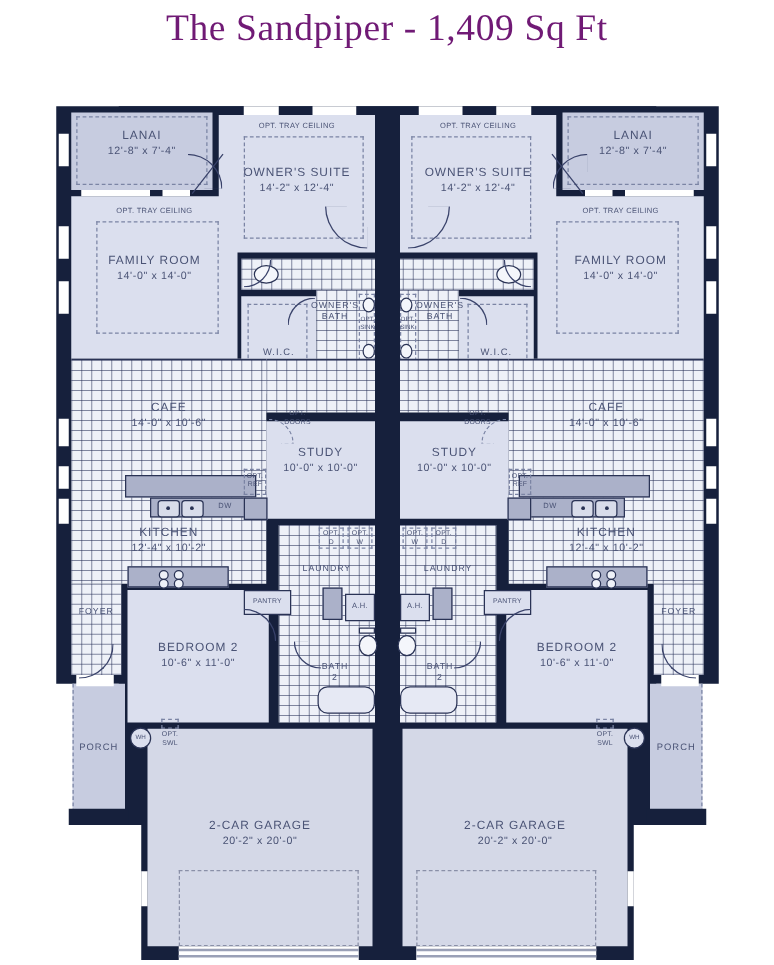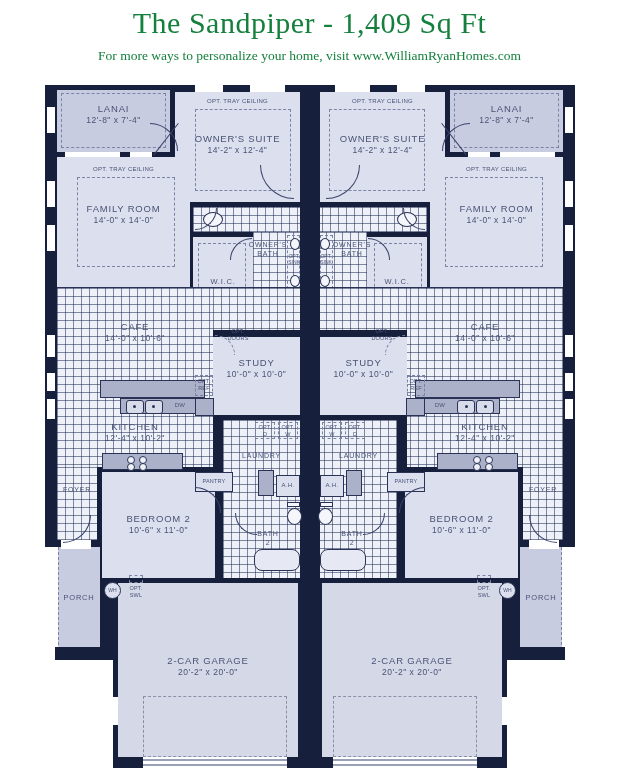--- a/index.html
+++ b/index.html
@@ -5,7 +5,7 @@
   html,body{margin:0;padding:0;background:#ffffff;}
   .page{position:relative;width:619px;height:772px;background:#fff;overflow:hidden;
         font-family:"Liberation Sans",sans-serif;}
-  .hdr{position:absolute;left:0;top:6px;width:619px;text-align:center;color:#15803d;
+  .hdr{position:absolute;left:0;top:6px;width:619px;text-align:center;color:#701a75;
        font-family:"Liberation Serif",serif;}
   .hdr .title{font-size:30px;letter-spacing:.5px;}
   .hdr .sub{font-size:13.5px;margin-top:8px;}

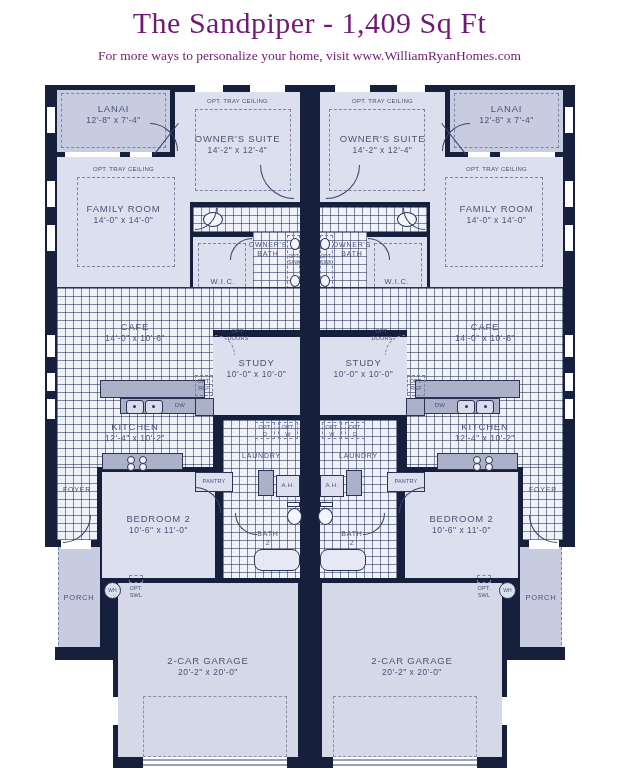--- a/index.html
+++ b/index.html
@@ -50,7 +50,6 @@
 
   <div class="hdr">
     <div class="title">The Sandpiper - 1,409 Sq Ft</div>
-    <div class="sub">For more ways to personalize your home, visit www.WilliamRyanHomes.com</div>
   </div>
 
   <div class="plan">

